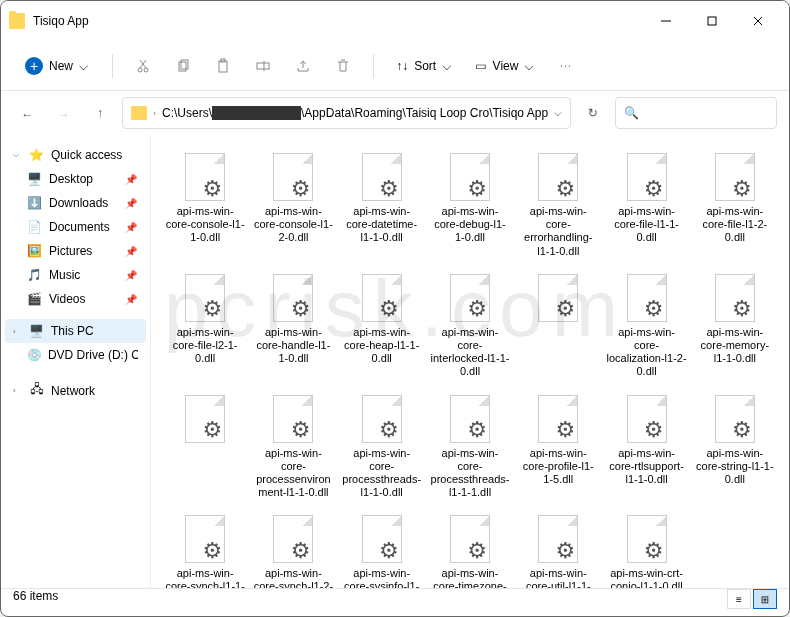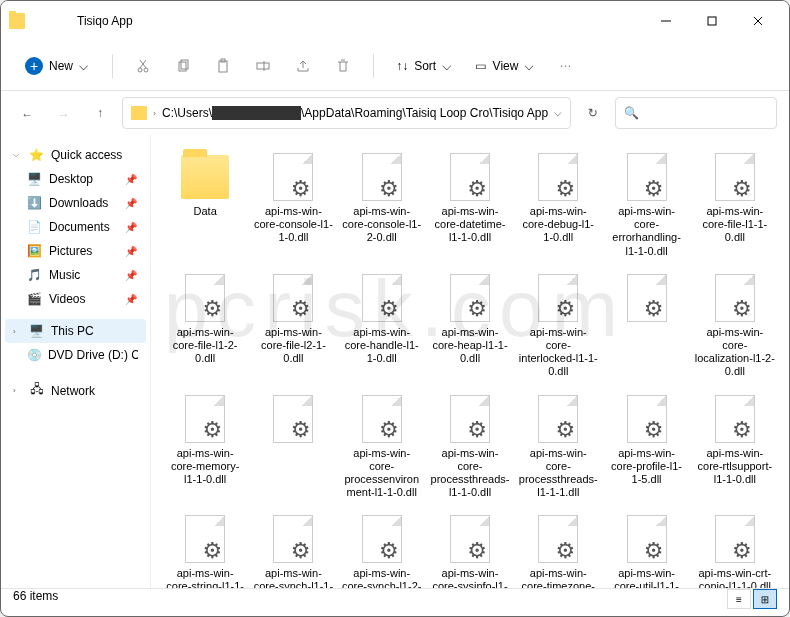--- a/index.html
+++ b/index.html
@@ -9,7 +9,7 @@
 .titlebar { height: 40px; display: flex; align-items: center; padding: 0 8px; background: #fff; }
 .title-icon { width: 16px; height: 16px; background: #ffd75e; border-radius: 1px; margin-right: 8px; position: relative; }
 .title-icon::before { content: ''; position: absolute; top: -2px; left: 0; width: 7px; height: 3px; background: #ffd75e; border-radius: 1px 1px 0 0; }
-.title-text { flex: 1; font-size: 12px; margin-left: 44px; }
+.title-text { flex: 1; font-size: 12px; }
 .win-controls { display: flex; gap: 0; }
 .win-btn { width: 46px; height: 32px; display: flex; align-items: center; justify-content: center; cursor: pointer; }
 .toolbar { height: 50px; display: flex; align-items: center; padding: 0 12px; gap: 4px; border-bottom: 1px solid #e5e5e5; }

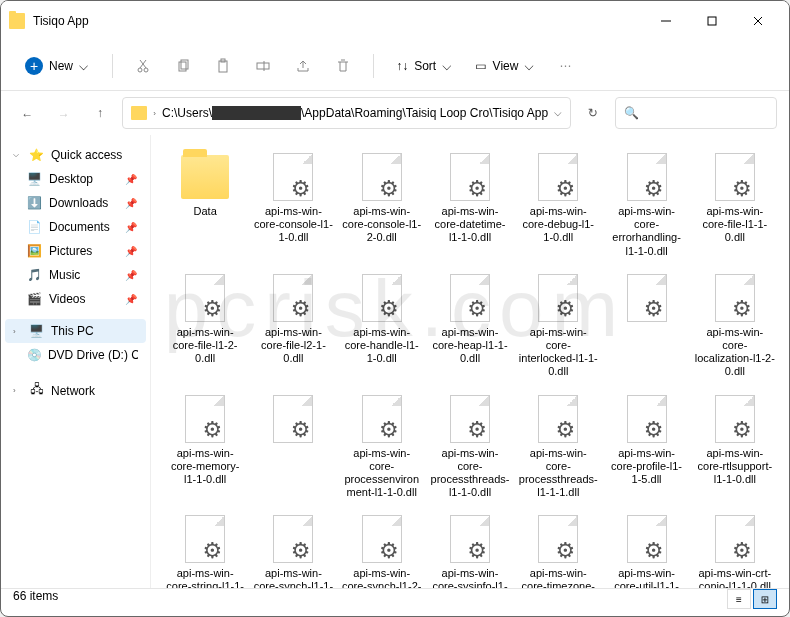--- a/index.html
+++ b/index.html
@@ -218,12 +218,6 @@
     <div class="content" id="content">
         <div class="file-item">
           <div class="file-icon">
-            <div class="folder-icon"></div>
-          </div>
-          <div class="file-label">Data</div>
-        </div>
-        <div class="file-item">
-          <div class="file-icon">
             <div class="dll-icon">
               <div class="dll-gears">⚙</div>
             </div>

